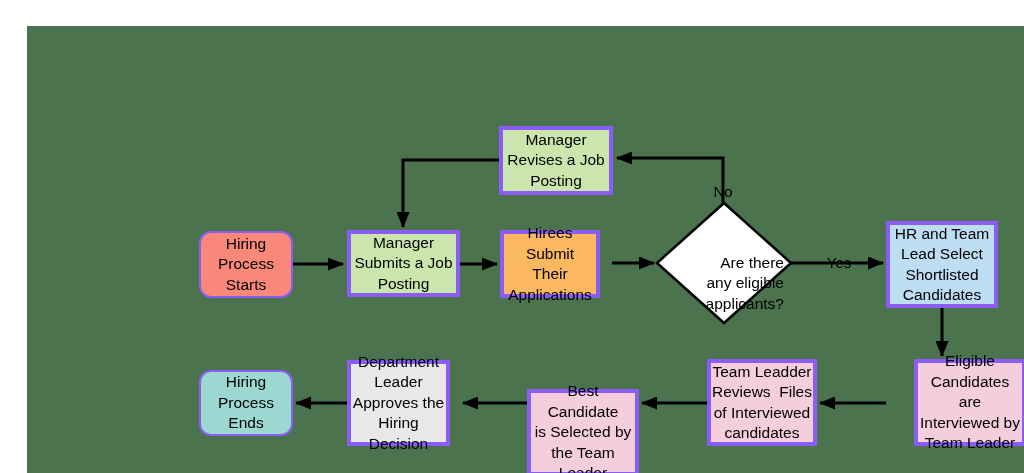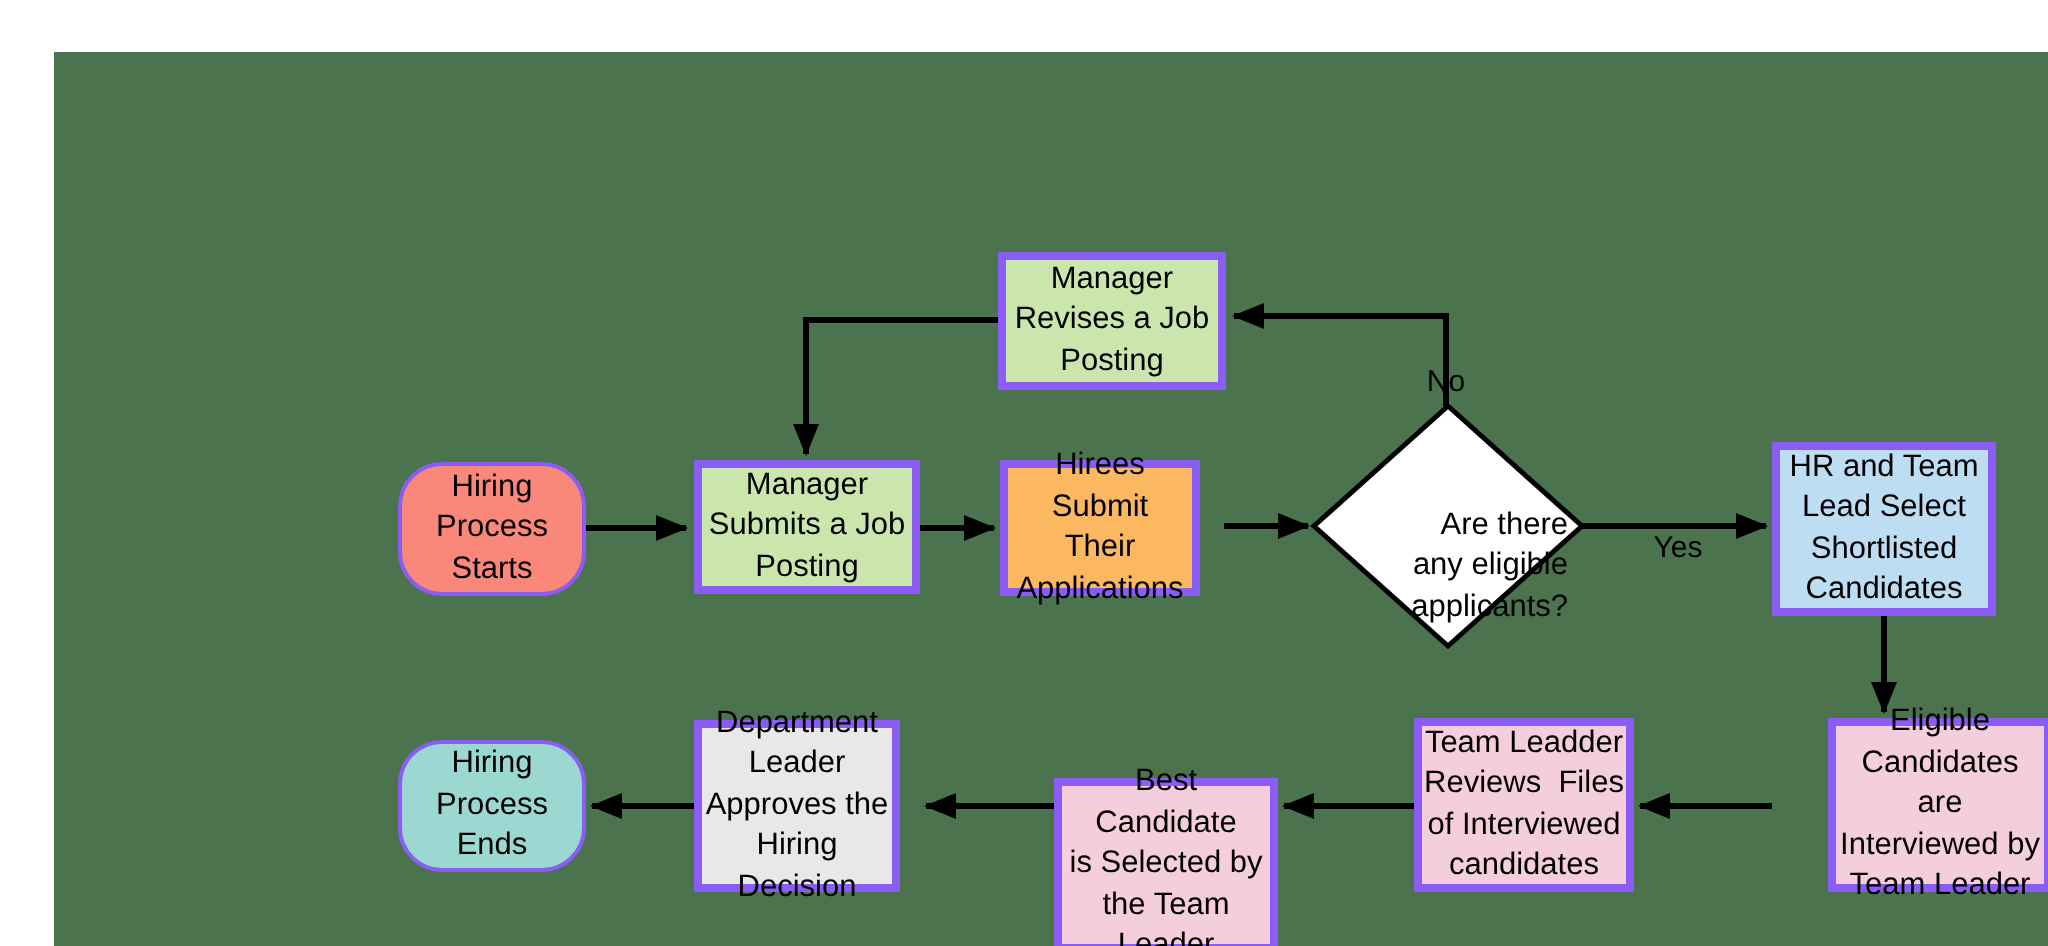--- a/index.html
+++ b/index.html
@@ -17,7 +17,7 @@
     text-align:center;color:#000;font-size:15.5px;line-height:20.5px;
     white-space:pre-wrap;box-sizing:border-box;border:4px solid #8b5cf6;
   }
-  .terminator{border-radius:22px;border-width:2.5px;}
+  .terminator{border-radius:12px;border-width:2.5px;}
   .n-revise,.n-submit{background:#CBE6AD;}
   .n-start{background:#F9887B;}
   .n-hirees{background:#FBB860;}

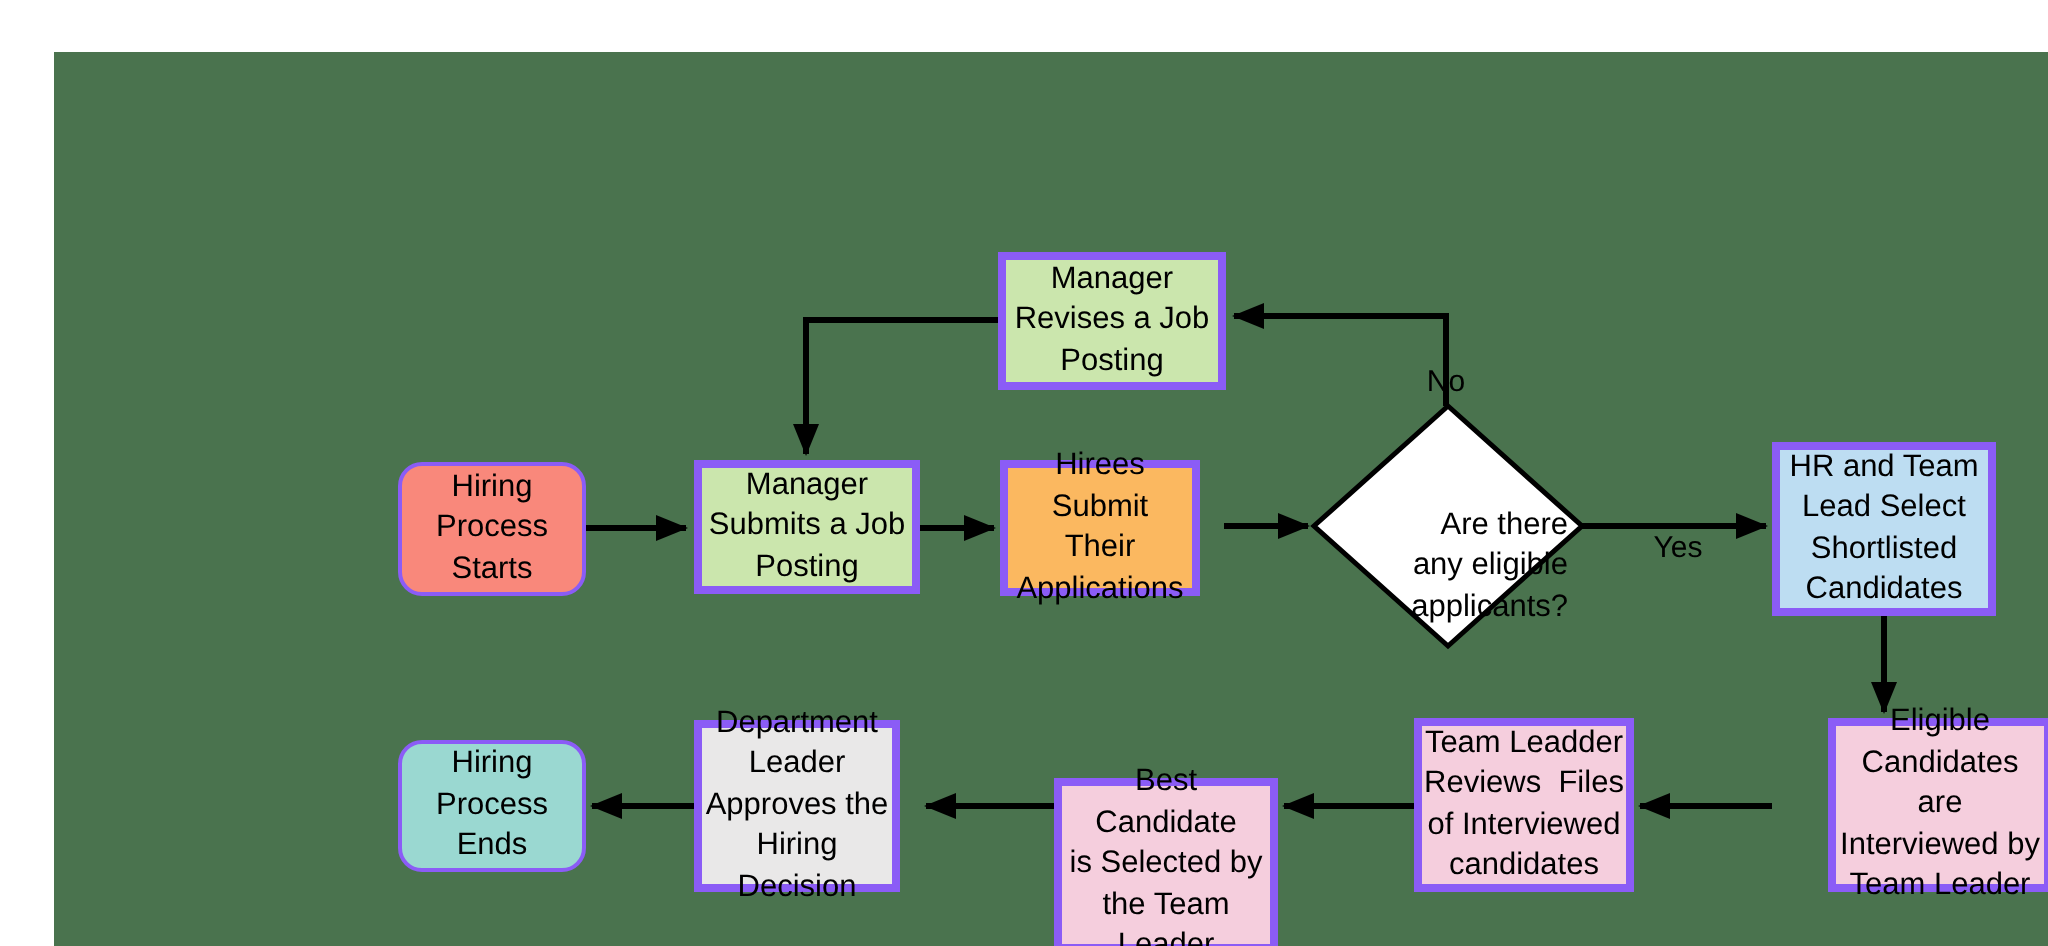--- a/index.html
+++ b/index.html
@@ -43,7 +43,7 @@
     position:absolute;z-index:4;color:#000;font-size:15px;line-height:15px;
     transform:translate(-50%,-50%);
   }
-  .lbl-yes{left:839px;top:262px;margin-top:12px;}
+  .lbl-yes{left:839px;top:262px;}
   .lbl-no{left:723px;top:191px;}
 </style>
 </head>

